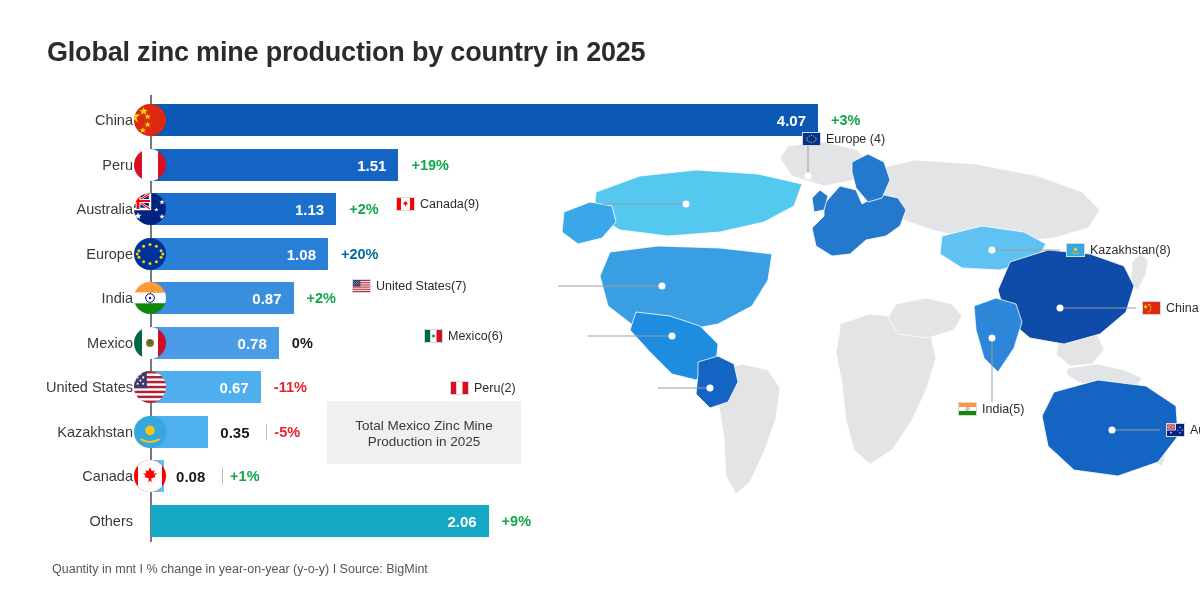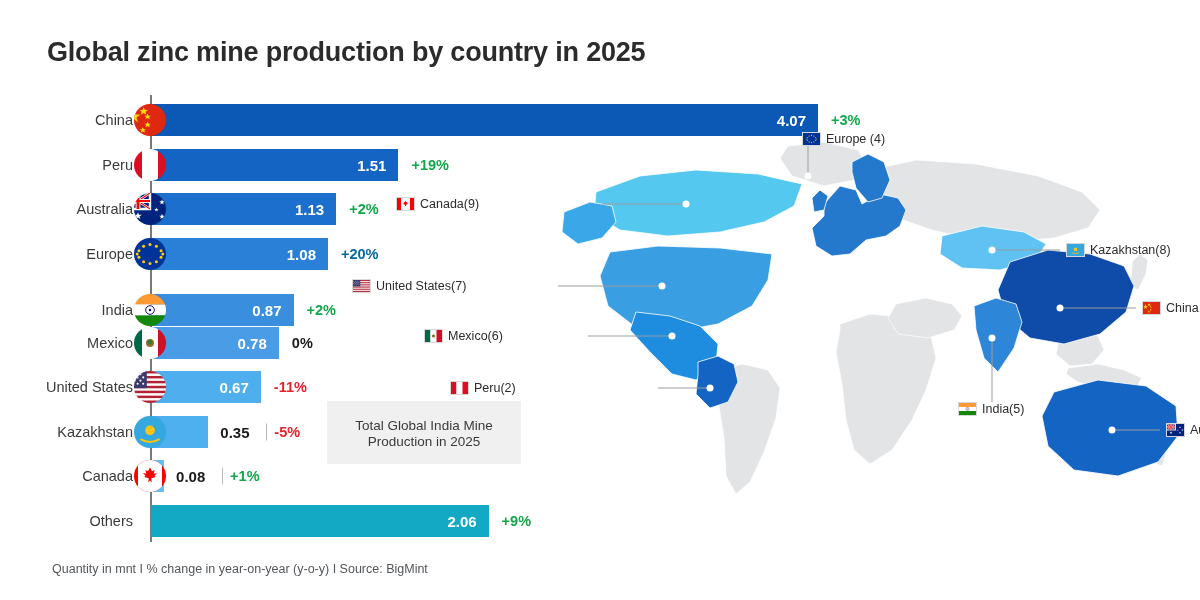--- a/index.html
+++ b/index.html
@@ -170,7 +170,7 @@
           </svg>
         </div>
       </div>
-      <div class="row" style="top: 198px; padding-left: 10px;">
+      <div class="row" style="top: 186px; padding-left: 10px;">
         <div class="row-label">India</div>
         <div class="bar" style="width: 142.577px; background: rgb(58, 142, 222);"></div>
         <div class="bar-value" style="left: 281.577px; transform: translate(-100%, -50%);">0.87</div>

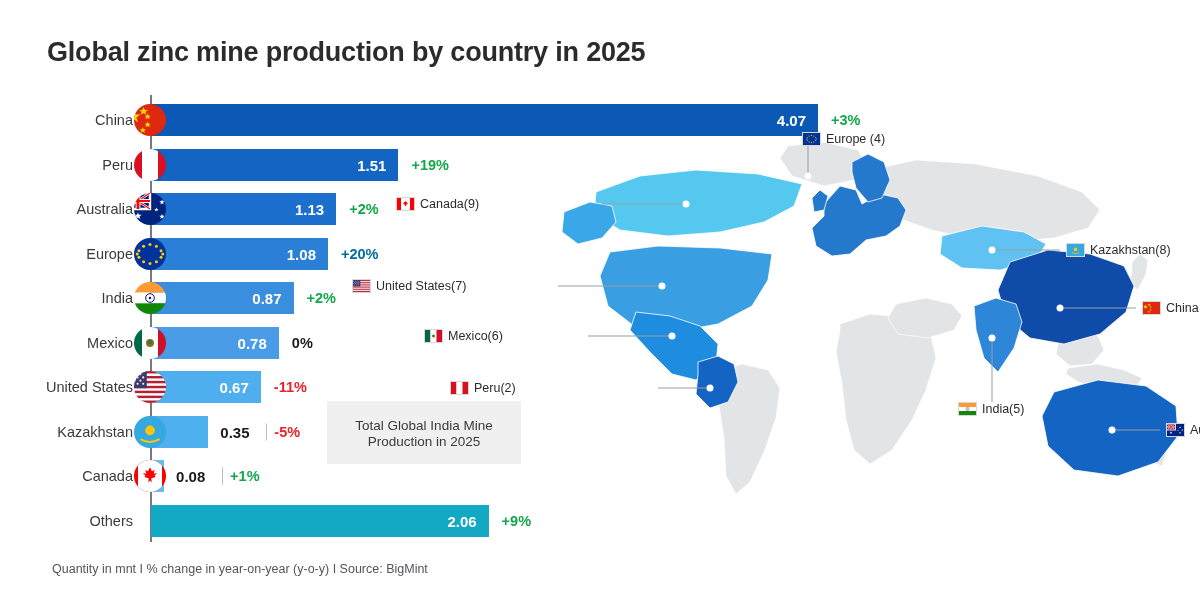--- a/index.html
+++ b/index.html
@@ -274,7 +274,7 @@
 
 <div id="total-box">
   <div id="total-caption">
-    <span>Total Global India Mine</span><br>
+    <span>Total Mexico Zinc Mine</span><br>
     <span>Production in 2025</span>
   </div>
 </div>

